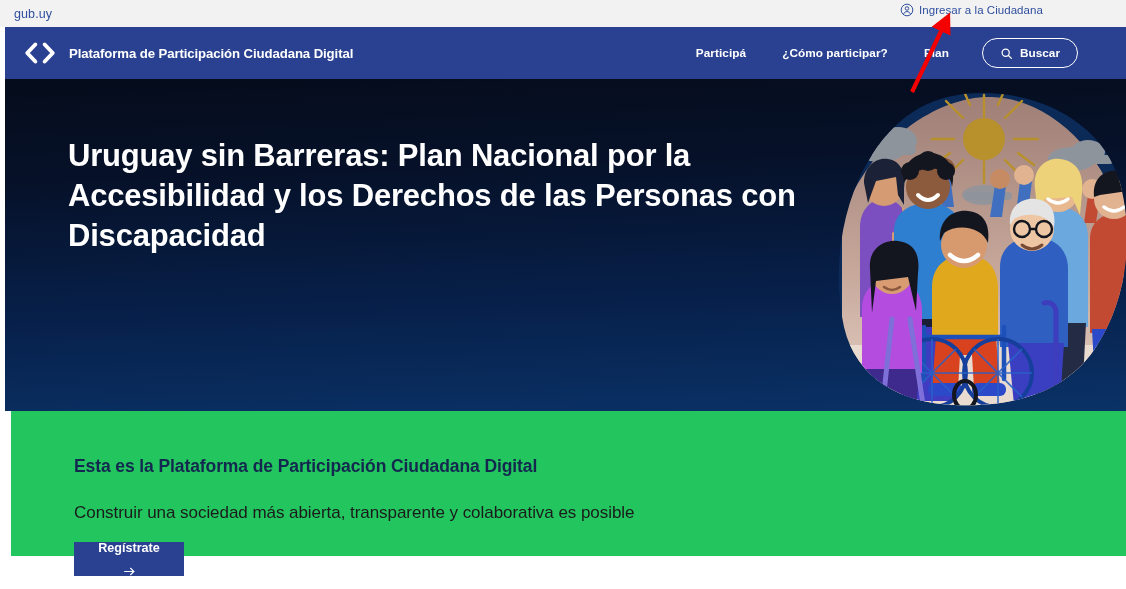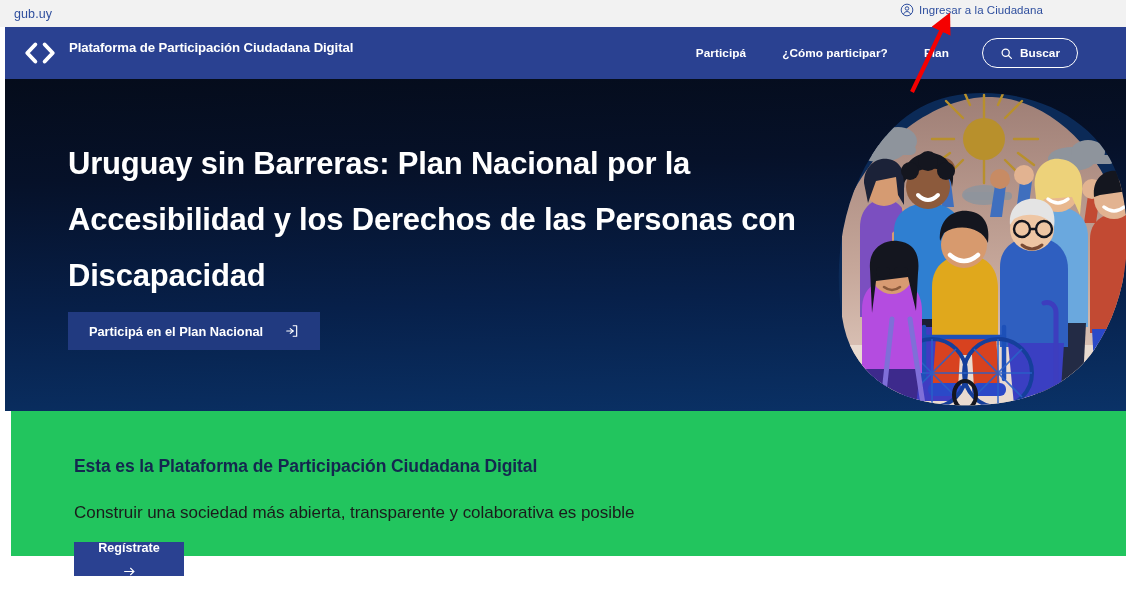--- a/index.html
+++ b/index.html
@@ -75,7 +75,7 @@
     position: absolute;
     left: 18px;
     display: flex;
-    align-items: flex-start;
+    align-items: center;
     gap: 12px;
     cursor: pointer;
   }

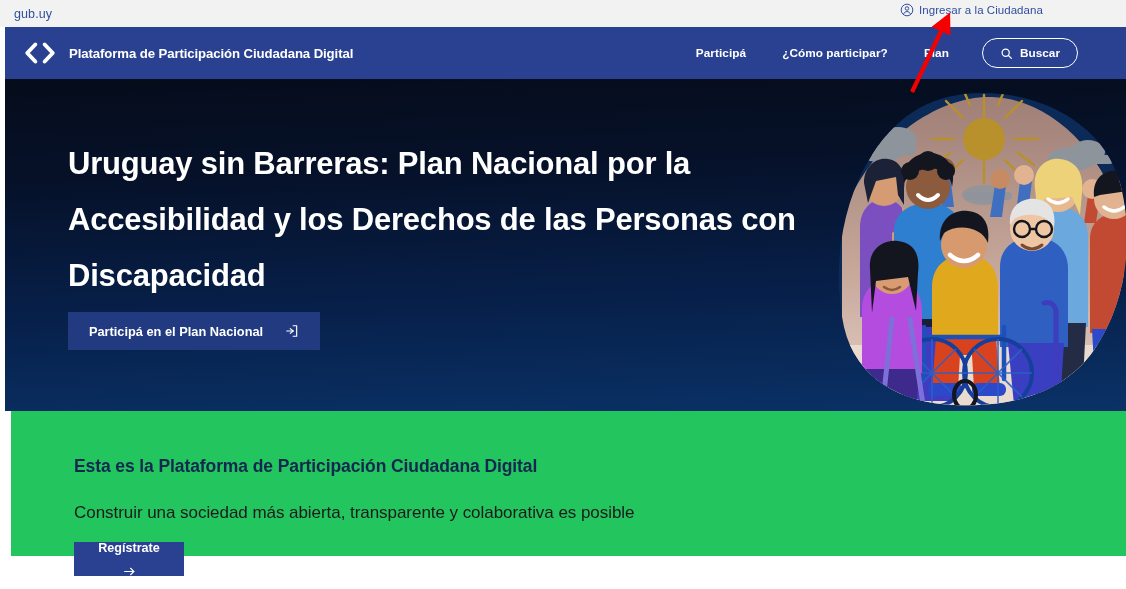--- a/index.html
+++ b/index.html
@@ -147,7 +147,7 @@
   }
   .hero-title {
     font-size: 31px;
-    line-height: 56px;
+    line-height: 40px;
     font-weight: bold;
     color: #ffffff;
     letter-spacing: -0.2px;

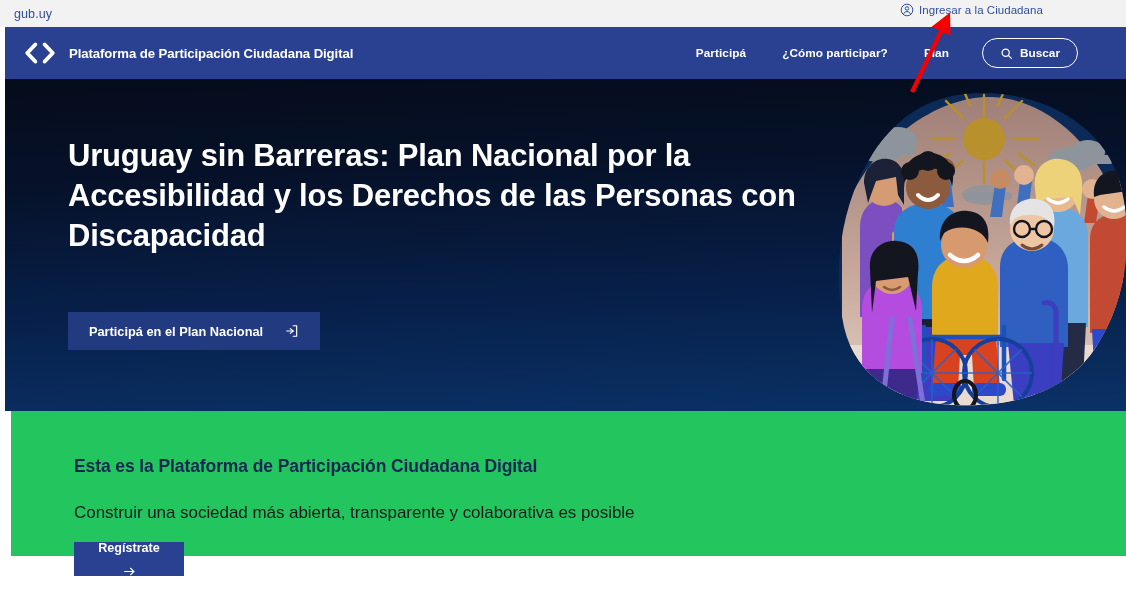--- a/index.html
+++ b/index.html
@@ -470,16 +470,6 @@
       <h1 class="hero-title">Uruguay sin Barreras: Plan Nacional por la Accesibilidad y los Derechos de las Personas con Discapacidad</h1>
     </div>
 
-    <button class="hero-cta">
-      <span>Participá en el Plan Nacional</span>
-      <span>
-        <svg class="enter-icon" viewBox="0 0 24 24" fill="none" stroke="#ffffff" stroke-width="2" stroke-linecap="round" stroke-linejoin="round">
-          <path d="M14 3 H20 V21 H14"></path>
-          <polyline points="9,8 14,12 9,16"></polyline>
-          <line x1="14" y1="12" x2="3" y2="12"></line>
-        </svg>
-      </span>
-    </button>
   </div>
 
   

